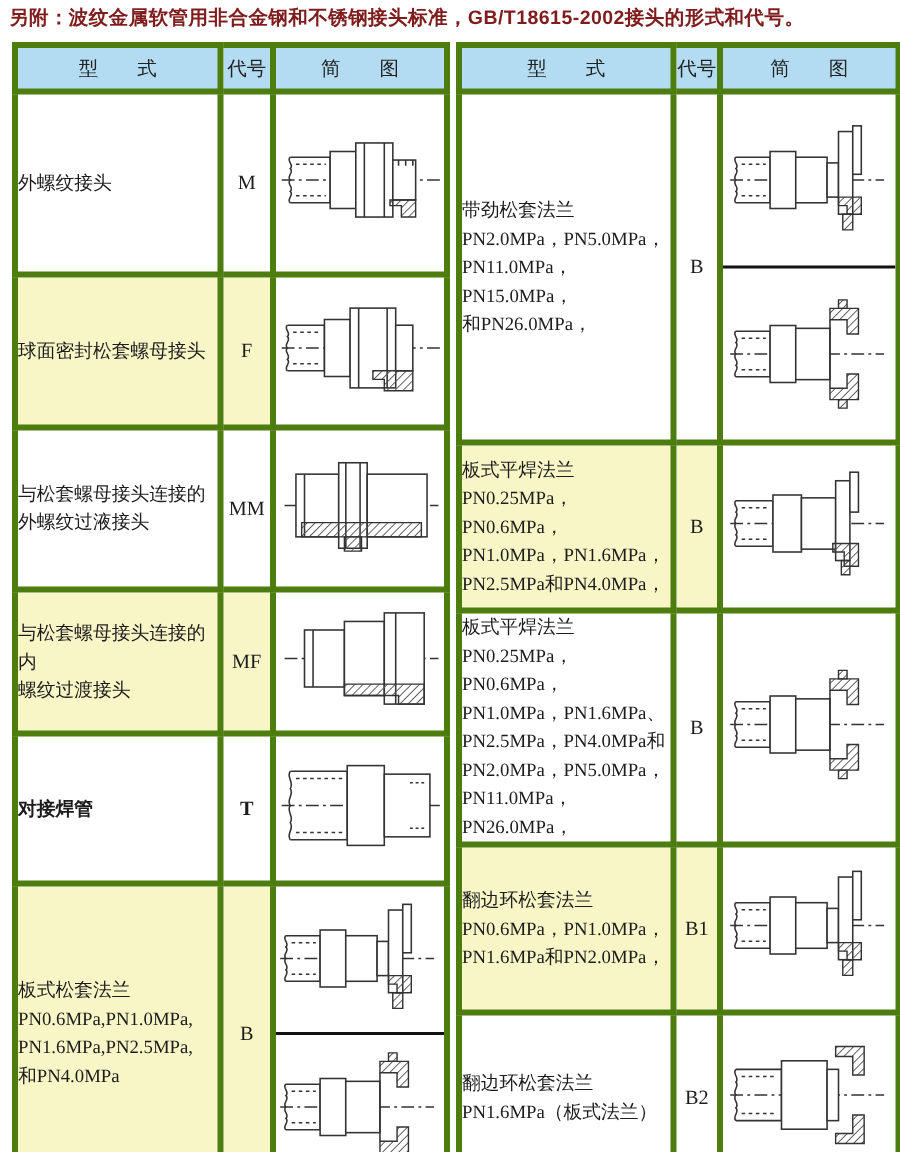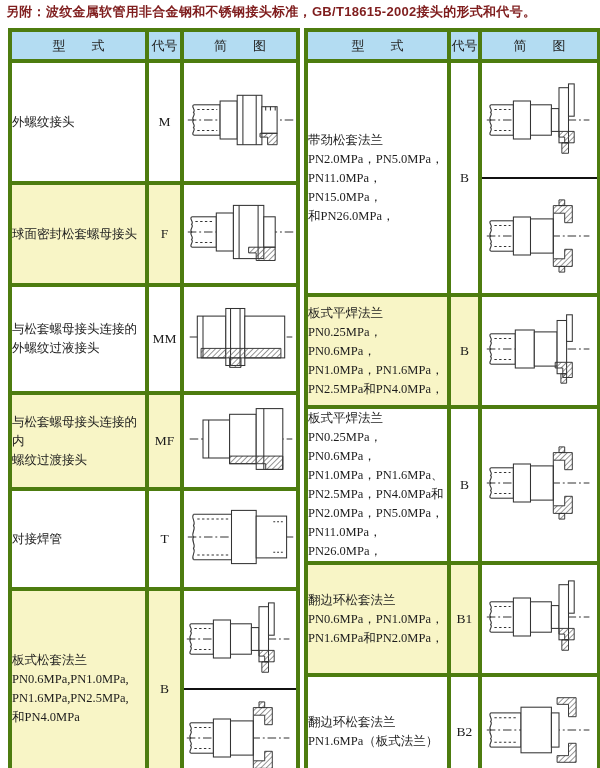--- a/index.html
+++ b/index.html
@@ -30,7 +30,7 @@
   .col-type-r{width:143px;} .col-code-r{width:31px;} .col-diag-r{width:119px;}
   
   .rl1{height:122px;} .rl2{height:102px;} .rl3{height:108px;} .rl4{height:96px;}
-  .rl5{height:100px;} .rl6{height:195px;}
+  .rl5{height:100px;font-weight:bold;} .rl6{height:195px;}
   .rr1{height:230px;} .rr2{height:112px;} .rr3{height:114px;} .rr4{height:112px;} .rr5{height:114px;}
 </style>
 </head>

